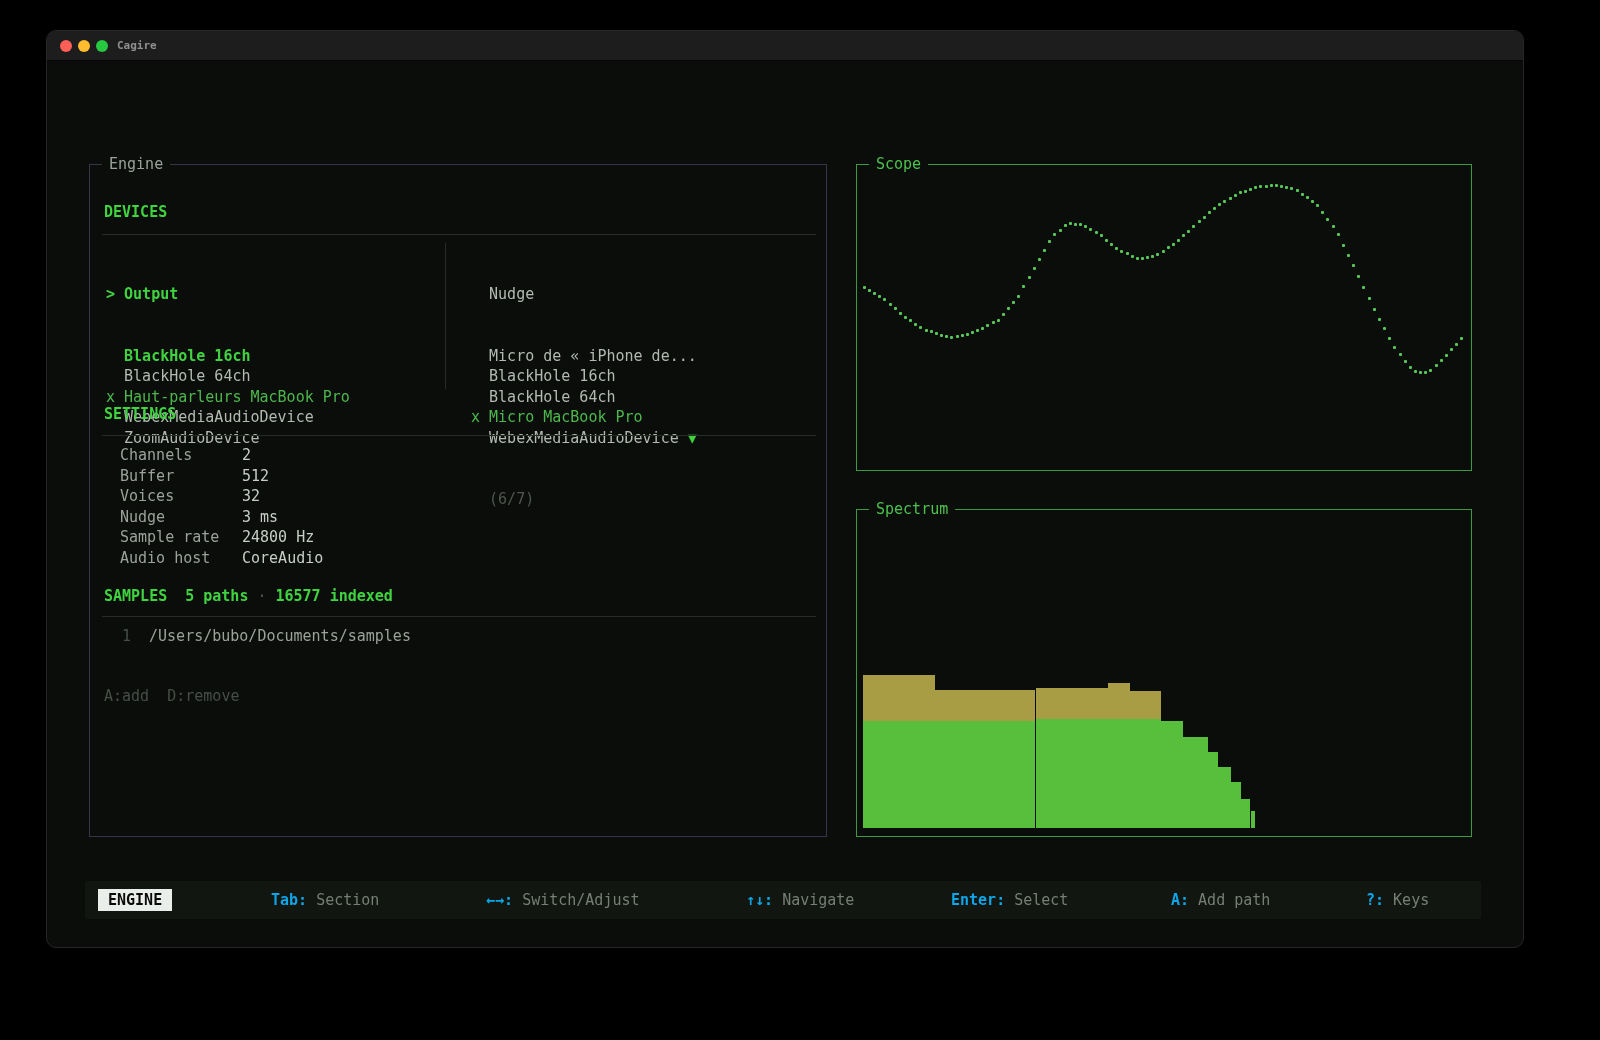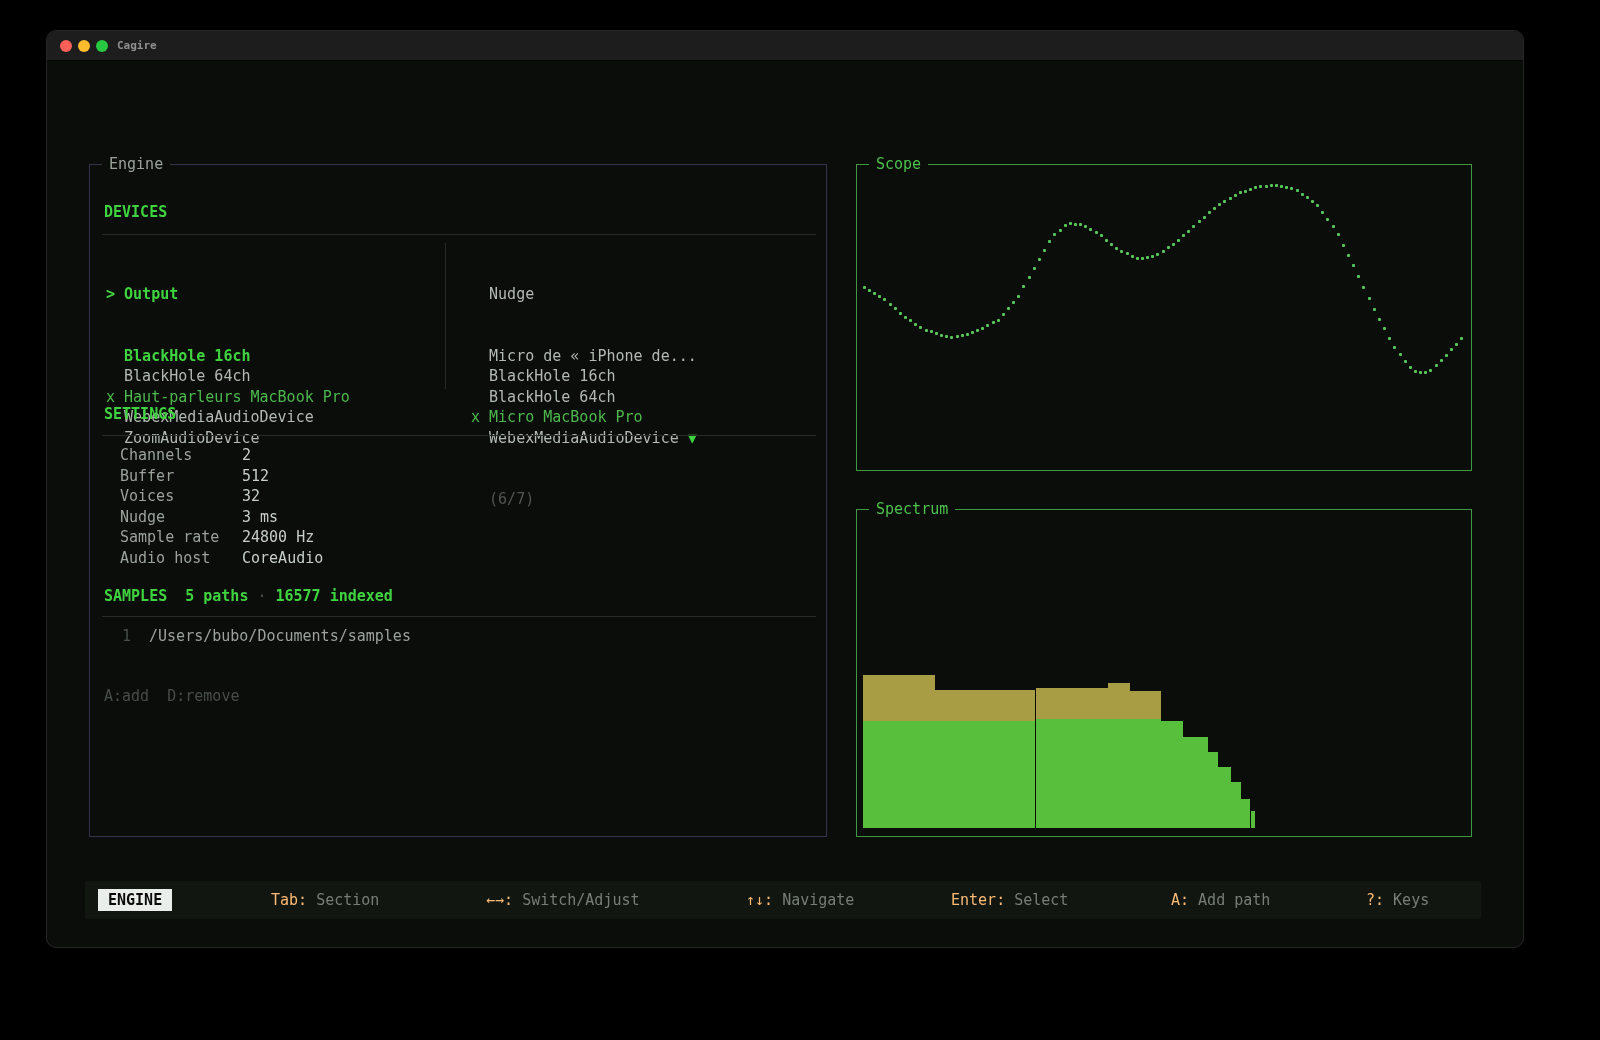--- a/index.html
+++ b/index.html
@@ -80,7 +80,7 @@
   .mode-badge{position:absolute;left:13px;top:50%;transform:translateY(-50%);
     background:#eaeeea;color:#0a0a0a;font-size:15px;font-weight:700;padding:2px 10px;white-space:pre}
   .fhint{position:absolute;top:50%;transform:translateY(-50%);font-size:15px;white-space:pre}
-  .fkey{color:#fdba74;font-weight:400}
+  .fkey{color:#0ea5e9;font-weight:700}
   .flabel{color:#767e76}
 </style>
 </head>

